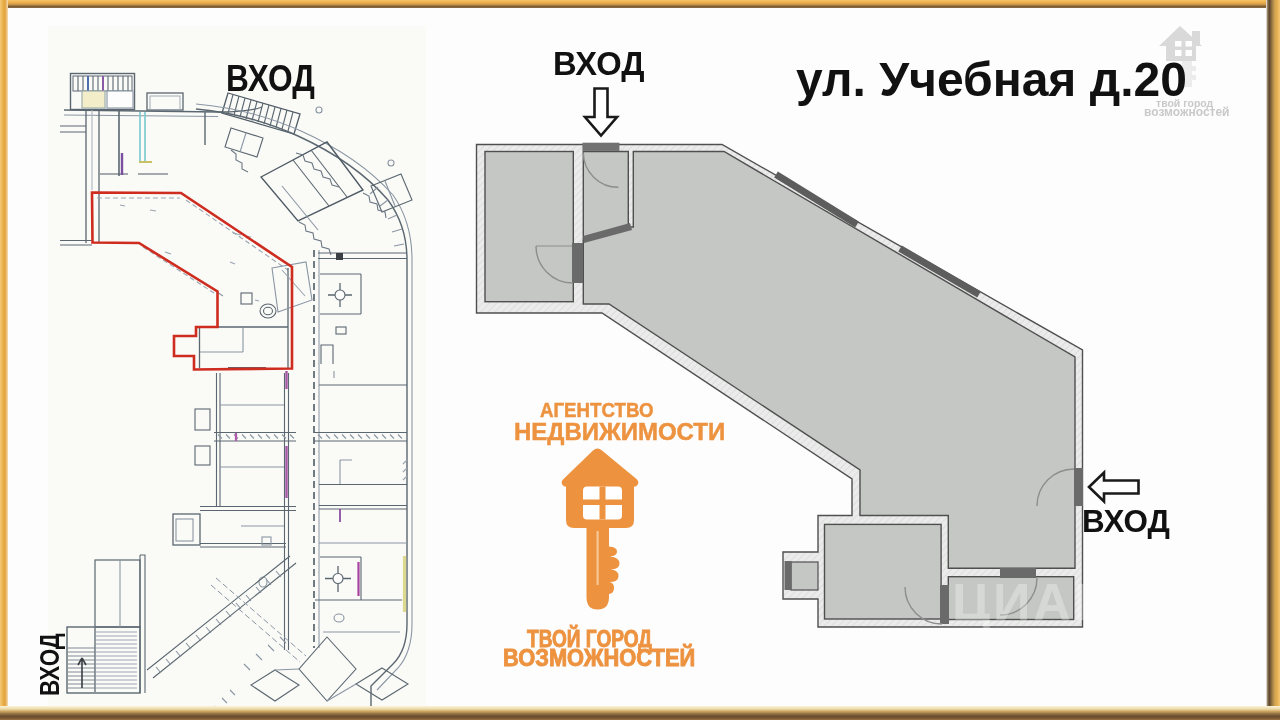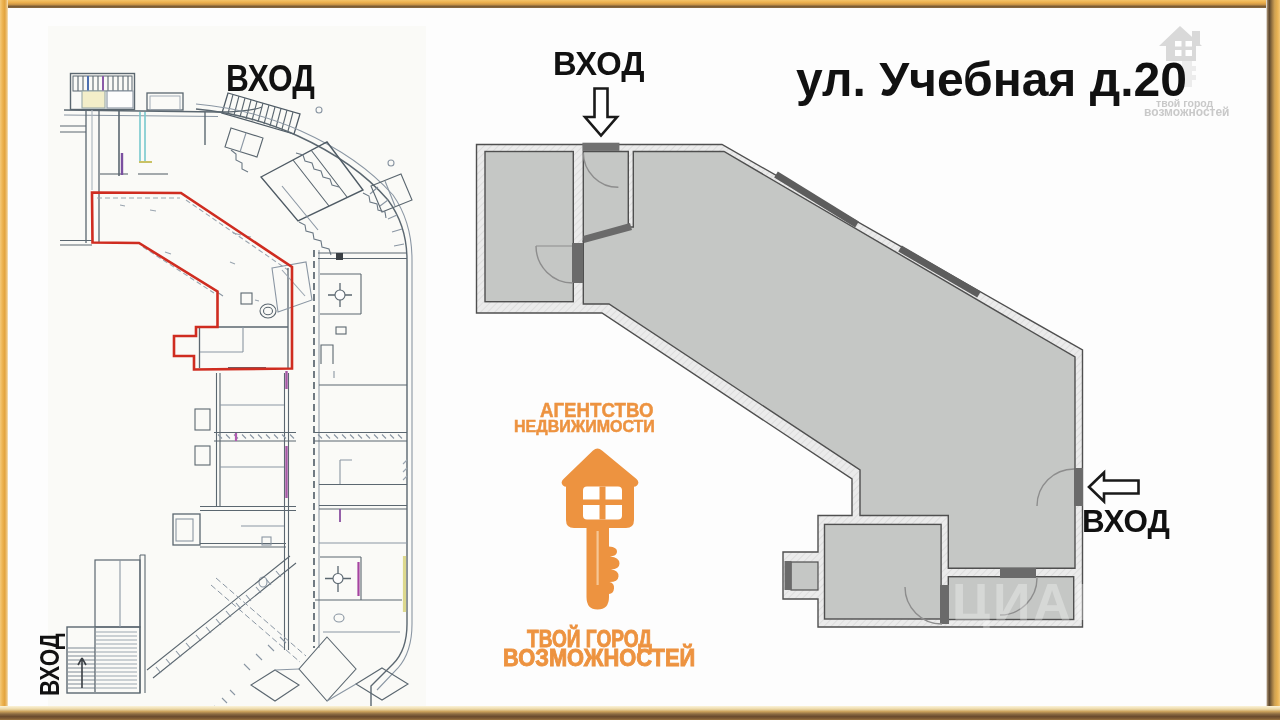--- a/index.html
+++ b/index.html
@@ -312,7 +312,7 @@
 
 <div class="txt" style="left:540px;top:397.5px;font-size:21px;color:#ed9340;-webkit-text-stroke:0.5px #ed9340;transform:scaleX(0.89);transform-origin:left top;">АГЕНТСТВО</div>
 
-<div class="txt" style="left:514px;top:418.4px;font-size:16px;color:#ed9340;-webkit-text-stroke:0.5px #ed9340;">НЕДВИЖИМОСТИ</div>
+<div class="txt" style="left:514px;top:418.4px;font-size:24px;color:#ed9340;-webkit-text-stroke:0.5px #ed9340;">НЕДВИЖИМОСТИ</div>
 
 <div class="txt" style="left:527px;top:625.5px;font-size:23px;color:#ed9340;-webkit-text-stroke:0.9px #ed9340;transform:scaleX(0.83);transform-origin:left top;">ТВОЙ ГОРОД</div>
 

